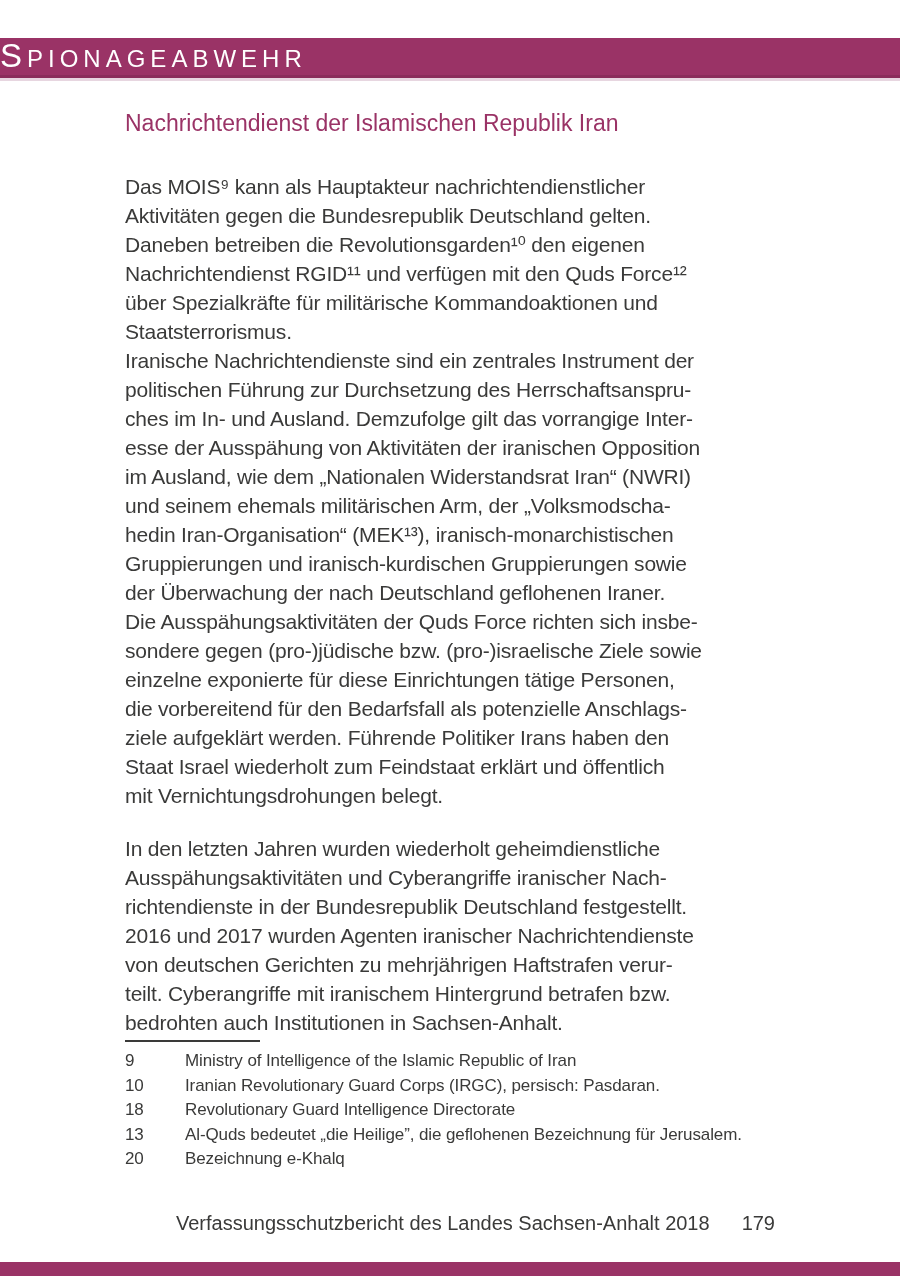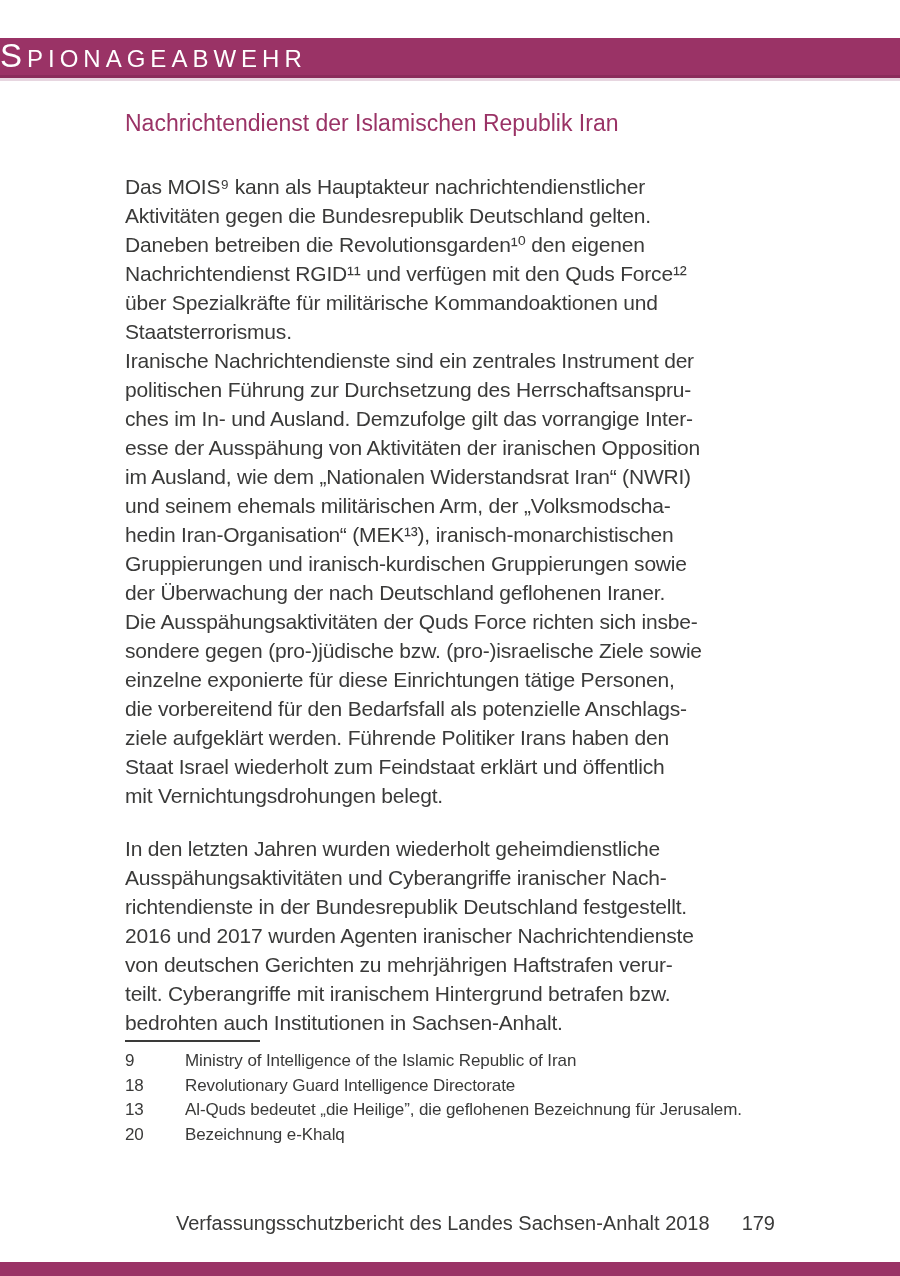--- a/index.html
+++ b/index.html
@@ -104,6 +104,10 @@
     <span class="fn-text">Ministry of Intelligence of the Islamic Republic of Iran</span>
   </div>
   <div class="footnote">
+    <span class="fn-num">10</span>
+    <span class="fn-text">Iranian Revolutionary Guard Corps (IRGC), persisch: Pasdaran.</span>
+  </div>
+  <div class="footnote">
     <span class="fn-num">18</span>
     <span class="fn-text">Revolutionary Guard Intelligence Directorate</span>
   </div>

